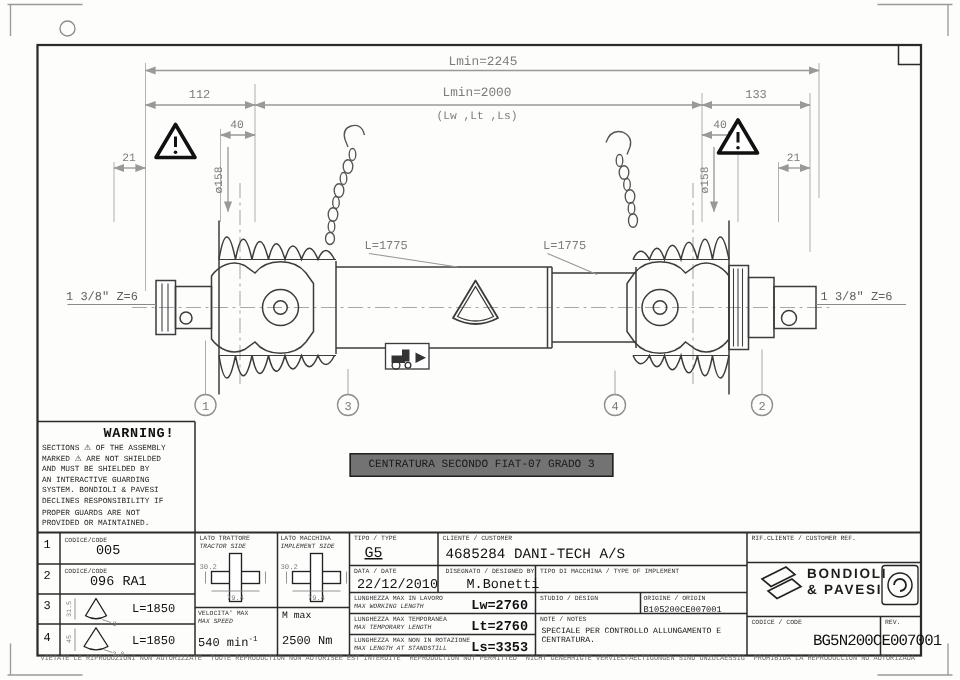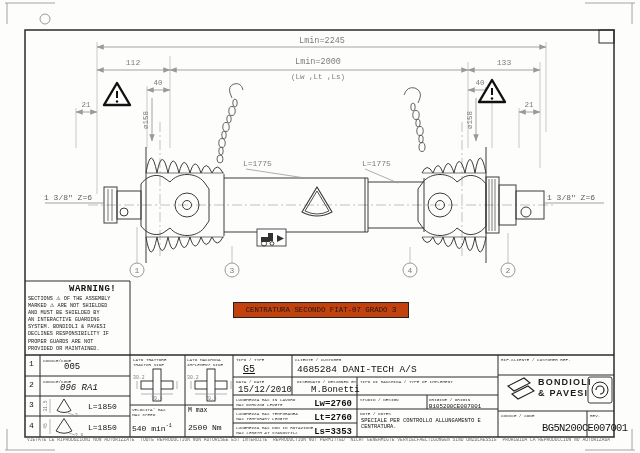--- a/index.html
+++ b/index.html
@@ -13,7 +13,7 @@
   .warning-title{font-size:9px;font-weight:bold;letter-spacing:.5px;color:#111;margin-bottom:2px;padding-left:41px;}
   .warning-line{font-size:5.2px;line-height:7.1px;white-space:nowrap;color:#222;
                 font-family:"Liberation Mono","DejaVu Sans","DejaVu Sans Mono",monospace;}
-  .stamp{left:233px;top:302px;width:174px;height:14px;border:1px solid #222;background:#c2410c;
+  .stamp{left:233px;top:302px;width:174px;height:14px;border:1px solid #222;background:#737373;
          font-size:7.4px;line-height:14px;text-align:center;color:#1a1a1a;white-space:nowrap;}
   .lbl{font-size:4.3px;line-height:5px;color:#333;white-space:nowrap;}
   .lbl .it{font-style:italic;}

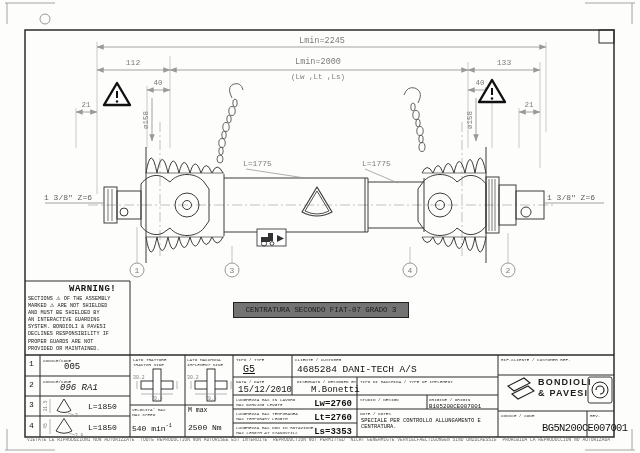--- a/index.html
+++ b/index.html
@@ -290,7 +290,7 @@
 
 <div class="abs num" style="left:29px;top:380px;">2</div>
 <div class="abs lbl" style="left:43px;top:379px;width:18px;">CODICE/CODE</div>
-<div class="abs val9" style="left:60px;top:383px;font-style:italic;">096 RA1</div>
+<div class="abs val9" style="left:60px;top:383px;">096 RA1</div>
 
 <div class="abs num" style="left:29px;top:400px;">3</div>
 <div class="abs val8" style="left:88px;top:402px;">L=1850</div>

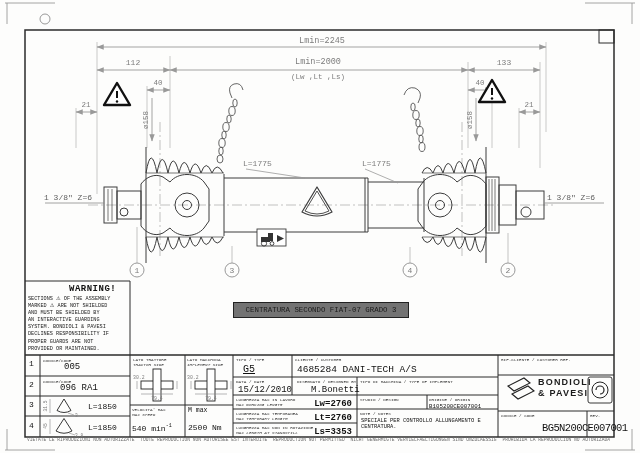--- a/index.html
+++ b/index.html
@@ -325,7 +325,7 @@
 <div class="abs val9" style="left:297px;top:364px;font-size:9.5px;">4685284  DANI-TECH A/S</div>
 
 <div class="abs lbl" style="left:236px;top:379px;">DATA / DATE</div>
-<div class="abs val9" style="left:238px;top:385px;">15/12/2010</div>
+<div class="abs val9" style="left:238px;top:385px;">22/12/2010</div>
 
 <div class="abs lbl" style="left:297px;top:379px;">DISEGNATO / DESIGNED BY</div>
 <div class="abs val9" style="left:299px;top:385px;padding-left:12px;">M.Bonetti</div>

